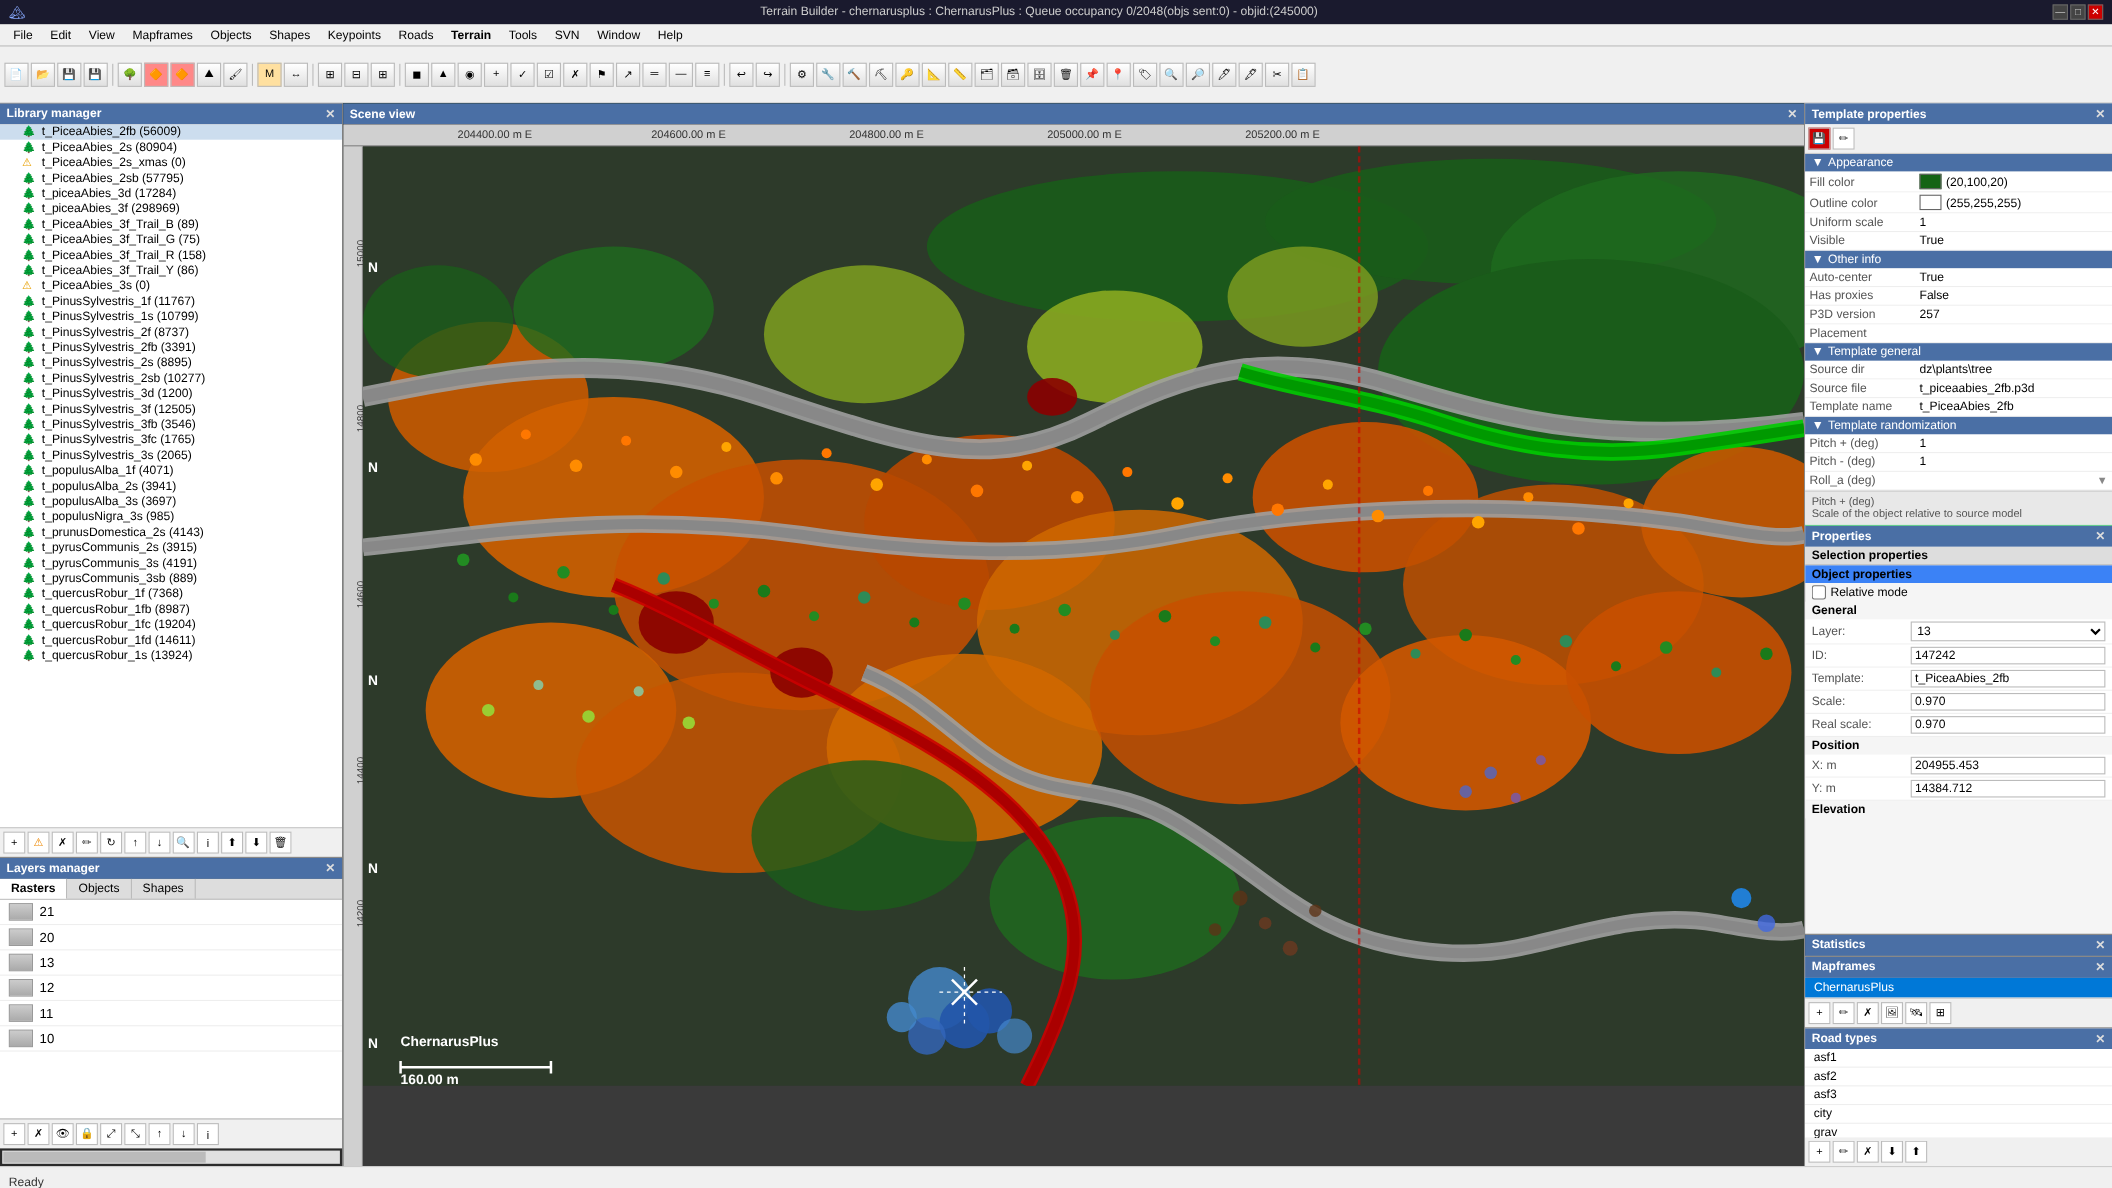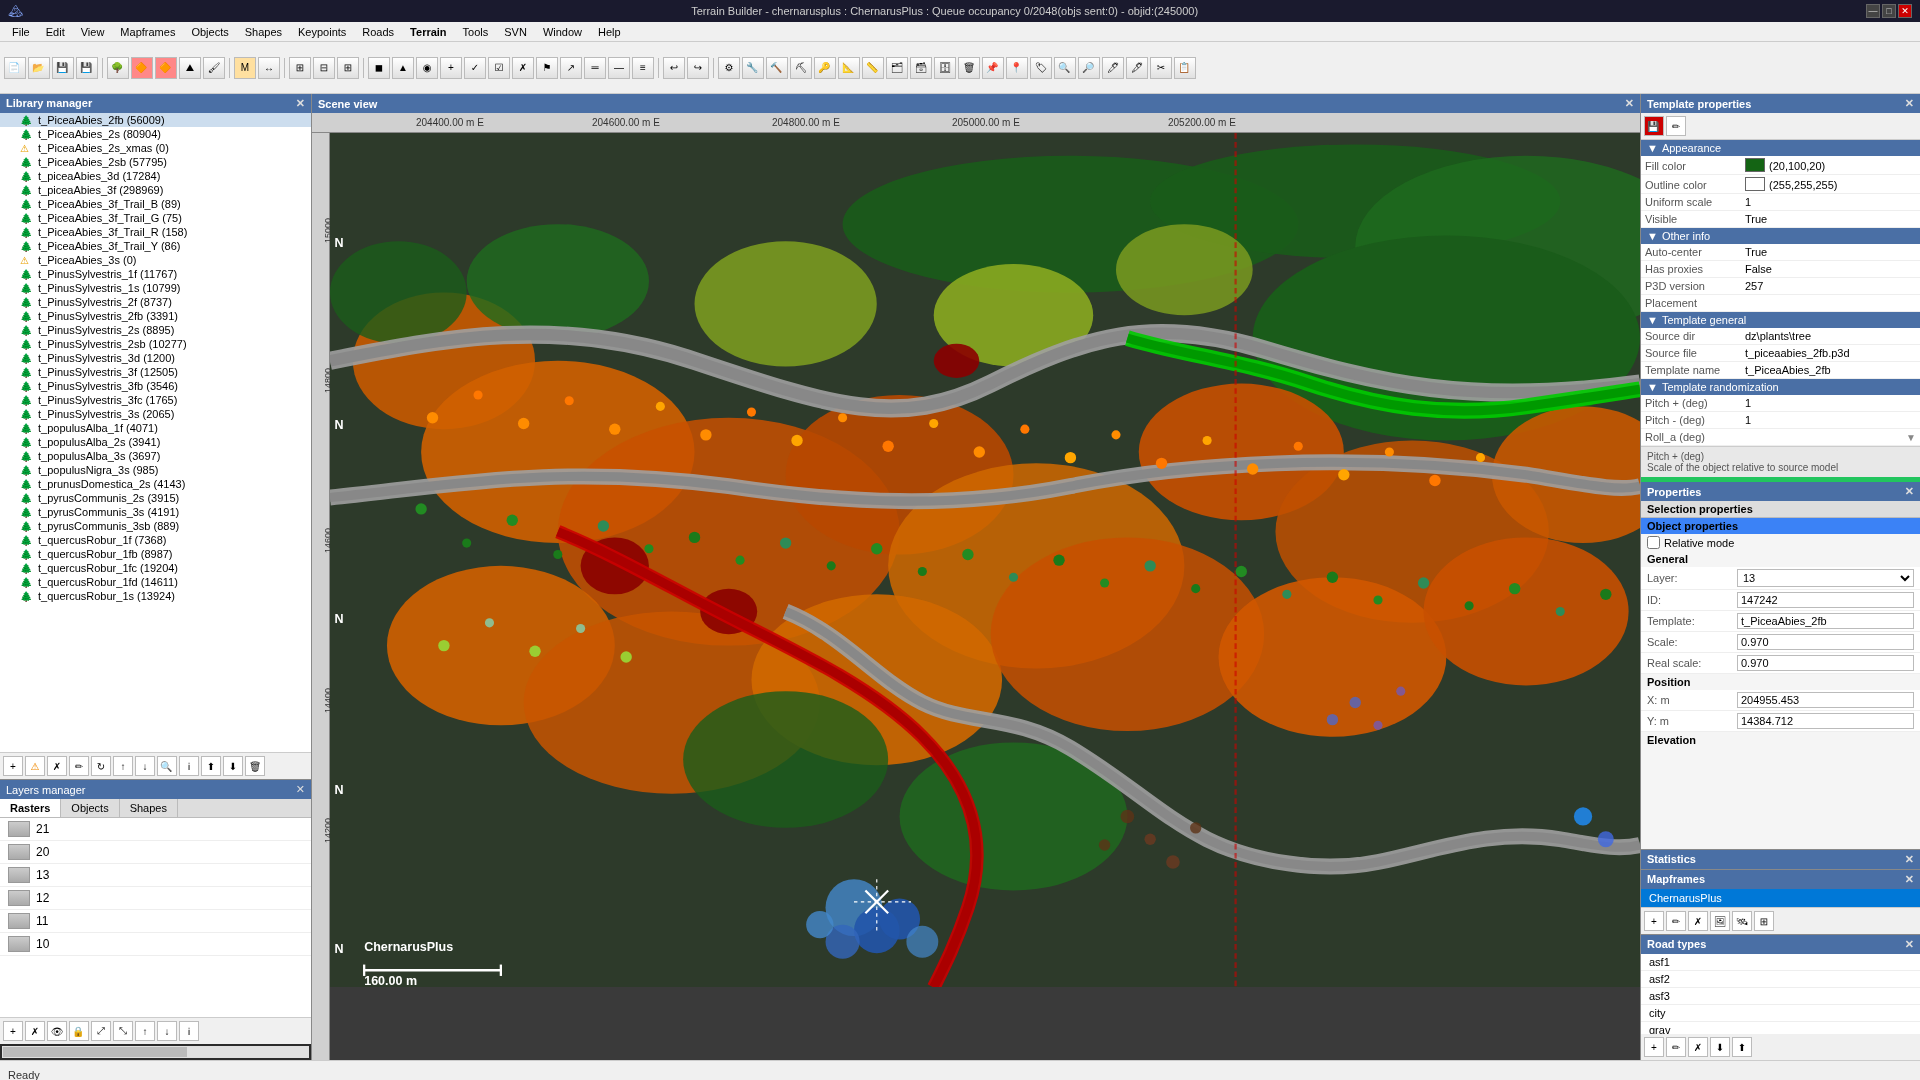--- a/index.html
+++ b/index.html
@@ -48,7 +48,7 @@
 
     
     #right-container { width: 280px; display: flex; flex-direction: column; border-left: 1px solid #888; }
-    #template-props { background: #f5f5f5; border-bottom: 5px solid #22c55e; }
+    #template-props { background: #f5f5f5; border-bottom: 1px solid #22c55e; }
     #template-header { background: #4a6fa5; color: white; padding: 3px 6px; font-size: 11px; font-weight: bold; display: flex; justify-content: space-between; align-items: center; }
     #template-toolbar2 { display: flex; gap: 2px; padding: 3px; background: #f0f0f0; border-bottom: 1px solid #ccc; }
     .prop-section { background: #4a6fa5; color: white; padding: 2px 6px; font-size: 11px; display: flex; align-items: center; gap: 4px; }

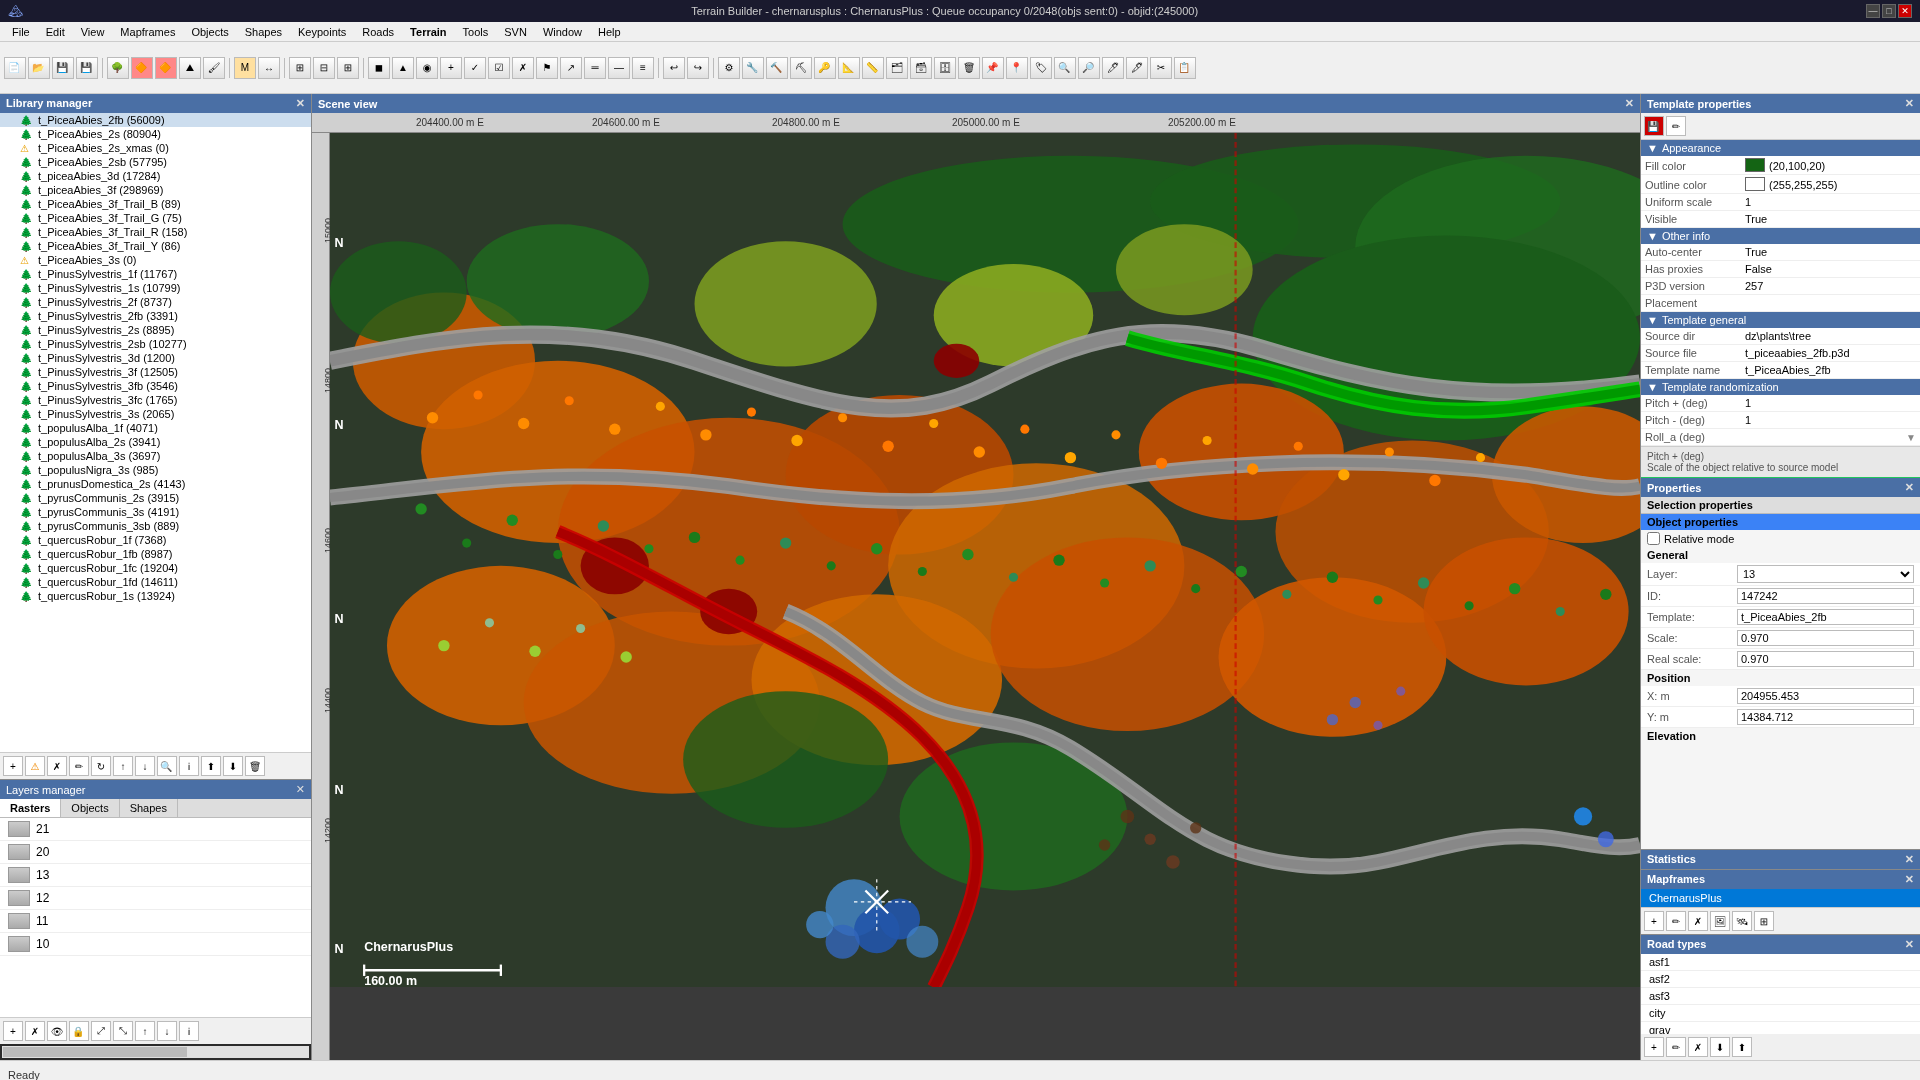--- a/index.html
+++ b/index.html
@@ -427,7 +427,7 @@
         <span class="ruler-mark" style="left:280px;">204600.00 m E</span>
         <span class="ruler-mark" style="left:460px;">204800.00 m E</span>
         <span class="ruler-mark" style="left:640px;">205000.00 m E</span>
-        <span class="ruler-mark" style="left:856px;">205200.00 m E</span>
+        <span class="ruler-mark" style="left:820px;">205200.00 m E</span>
       </div>
 
       <div id="map-left-ruler">

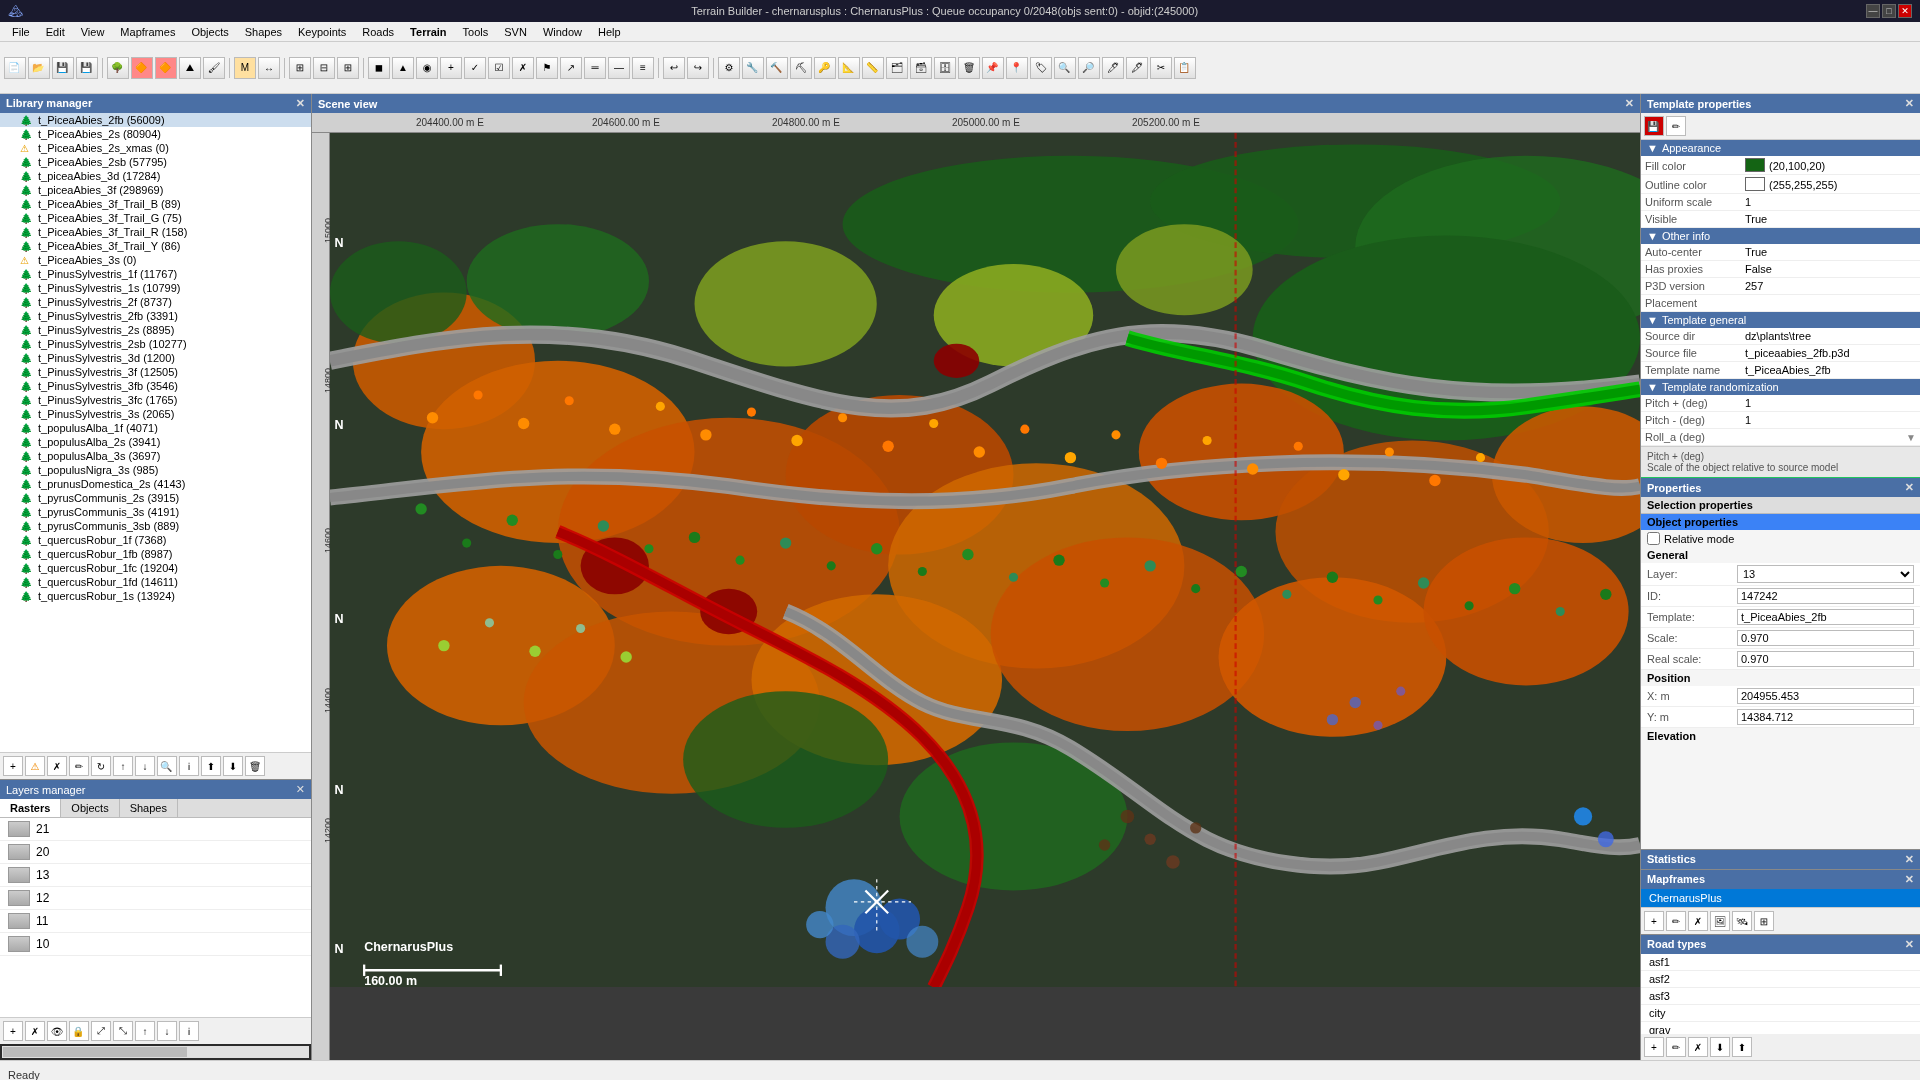--- a/index.html
+++ b/index.html
@@ -31,7 +31,7 @@
     #library-toolbar { display: flex; gap: 2px; padding: 3px; background: #f0f0f0; border-top: 1px solid #ccc; flex-wrap: wrap; }
     .lib-tb-btn { width: 20px; height: 20px; border: 1px solid #bbb; background: #fff; cursor: pointer; display: flex; align-items: center; justify-content: center; font-size: 10px; }
     #left-container { width: 312px; display: flex; flex-direction: column; border-right: 1px solid #888; }
-    #layers-header { background: #4a6fa5; color: white; padding: 3px 6px; font-size: 11px; font-weight: normal; display: flex; justify-content: space-between; align-items: center; }
+    #layers-header { background: #4a6fa5; color: white; padding: 3px 6px; font-size: 11px; font-weight: bold; display: flex; justify-content: space-between; align-items: center; }
     #layers-tabs { display: flex; background: #ddd; border-bottom: 1px solid #bbb; }
     .layer-tab { padding: 3px 10px; font-size: 11px; cursor: pointer; border-right: 1px solid #bbb; }
     .layer-tab.active { background: white; font-weight: bold; }

